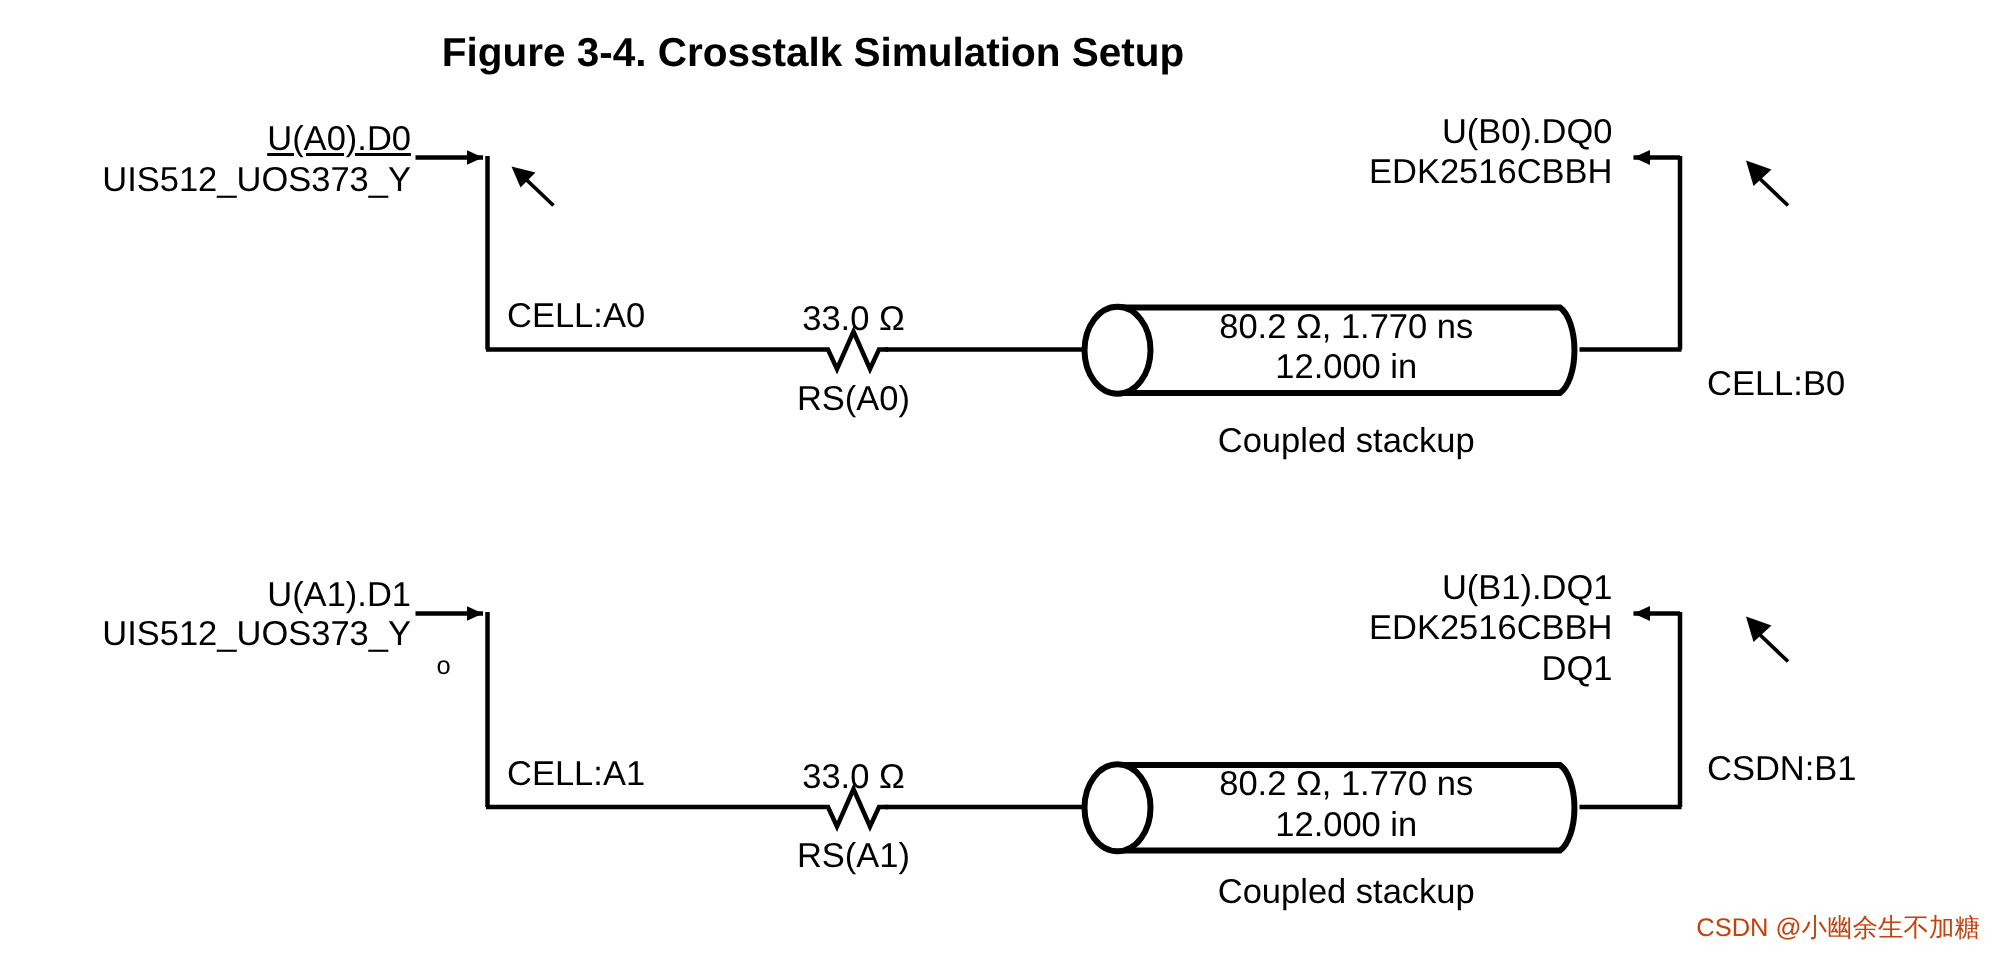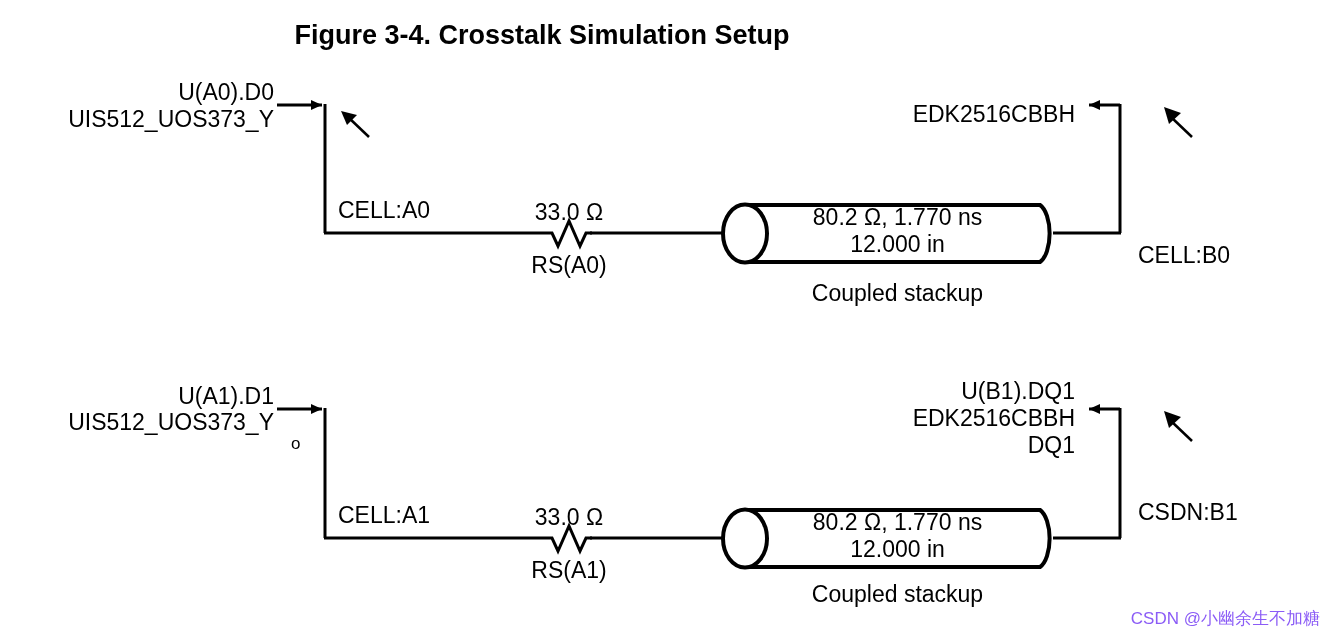--- a/index.html
+++ b/index.html
@@ -125,7 +125,7 @@
     </g>
   </svg>
 
-  <div class="lbl right-align" style="left:20px; top:80px; width:254px;">U(A0).D0</div>
+  <div class="lbl right-align" style="left:20px; top:80px; width:254px;text-decoration:underline;">U(A0).D0</div>
   <div class="lbl right-align" style="left:20px; top:107px; width:254px;">UIS512_UOS373_Y</div>
 
   <div class="lbl" style="left:338px; top:198px;">CELL:A0</div>

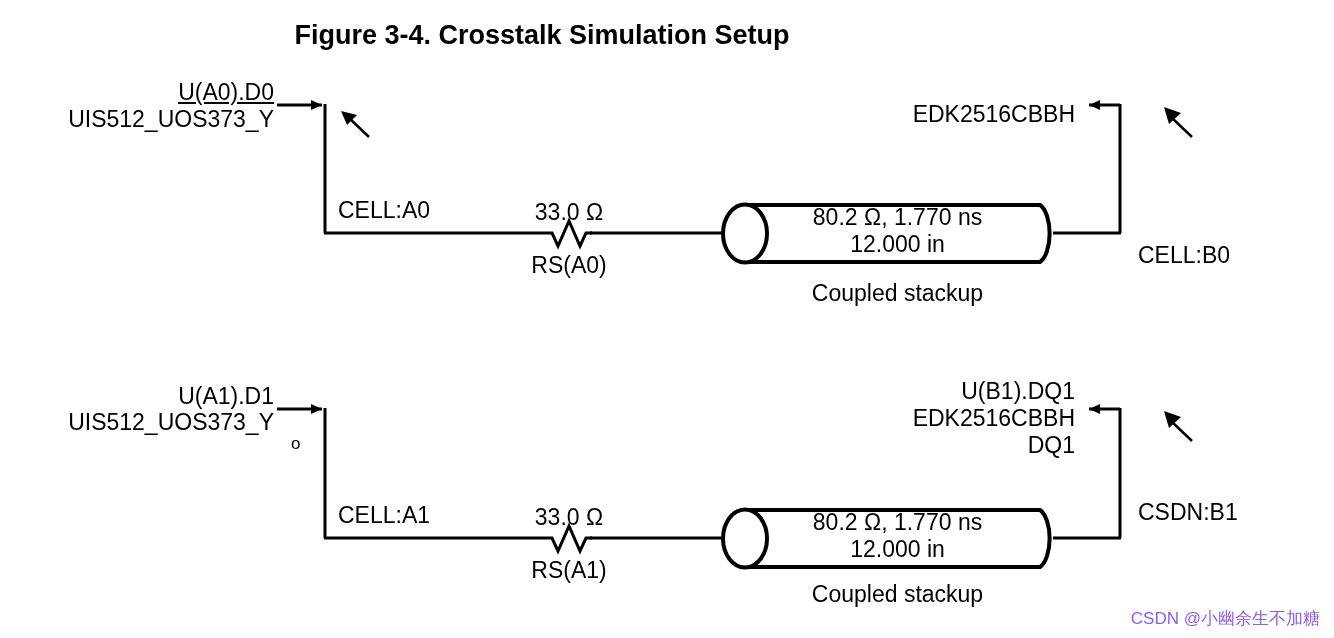--- a/index.html
+++ b/index.html
@@ -137,6 +137,7 @@
   <div class="lbl center-align" style="left:775px; top:232px; width:245px;">12.000 in</div>
   <div class="lbl center-align" style="left:770px; top:281px; width:255px;">Coupled stackup</div>
 
+  <div class="lbl right-align" style="left:800px; top:75px; width:275px;">U(B0).DQ0</div>
   <div class="lbl right-align" style="left:800px; top:102px; width:275px;">EDK2516CBBH</div>
 
   <div class="lbl" style="left:1138px; top:196px;margin-top:47px;">CELL:B0</div>

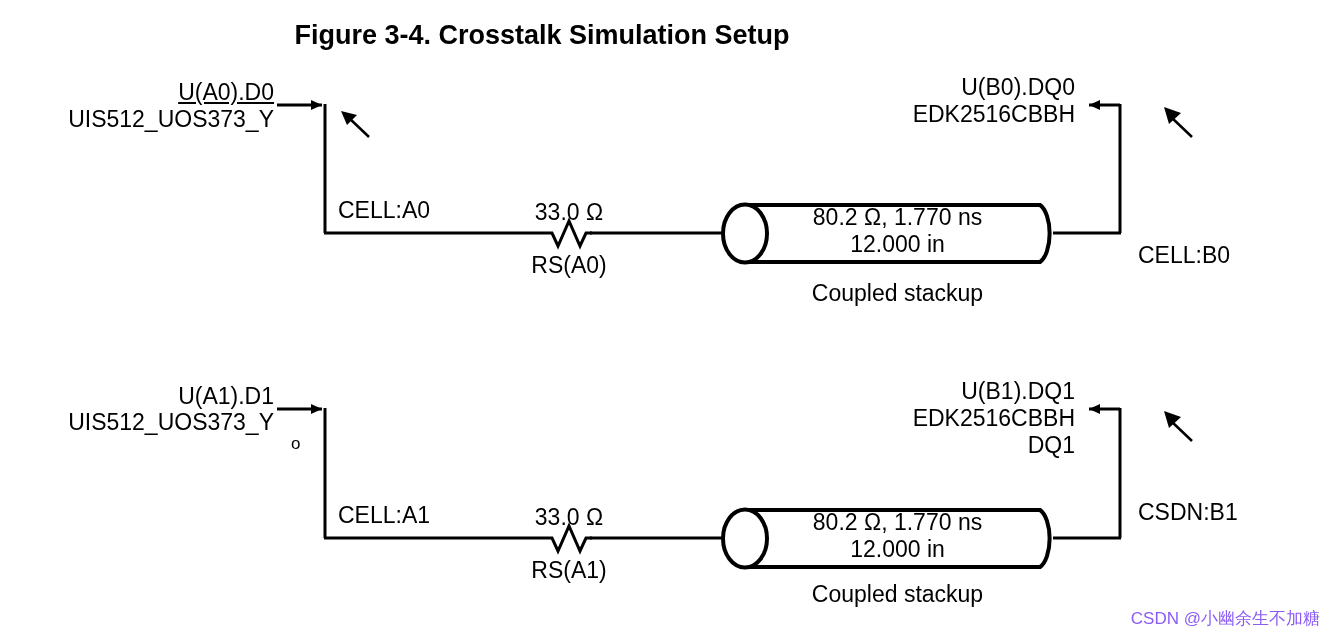--- a/index.html
+++ b/index.html
@@ -53,7 +53,7 @@
     right: 14px;
     bottom: 8px;
     font-size: 17px;
-    color: #8b5cf6;
+    color: #c2410c;
     white-space: nowrap;
   }
 </style>

